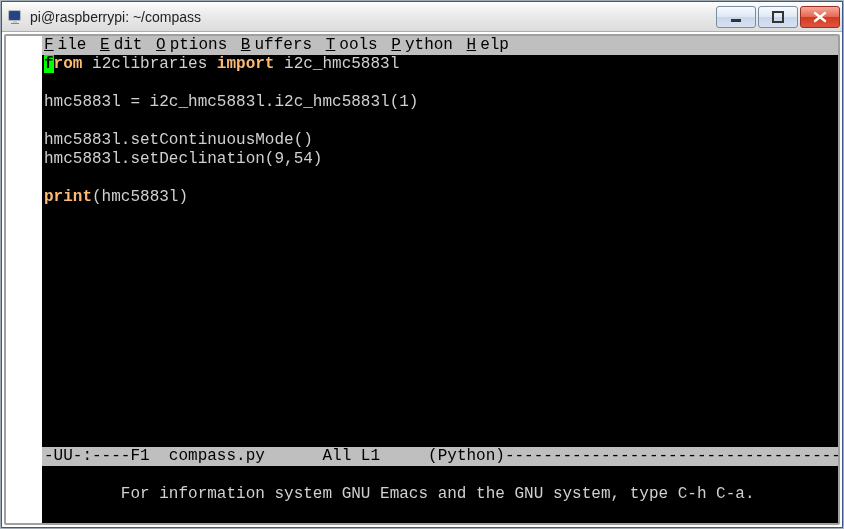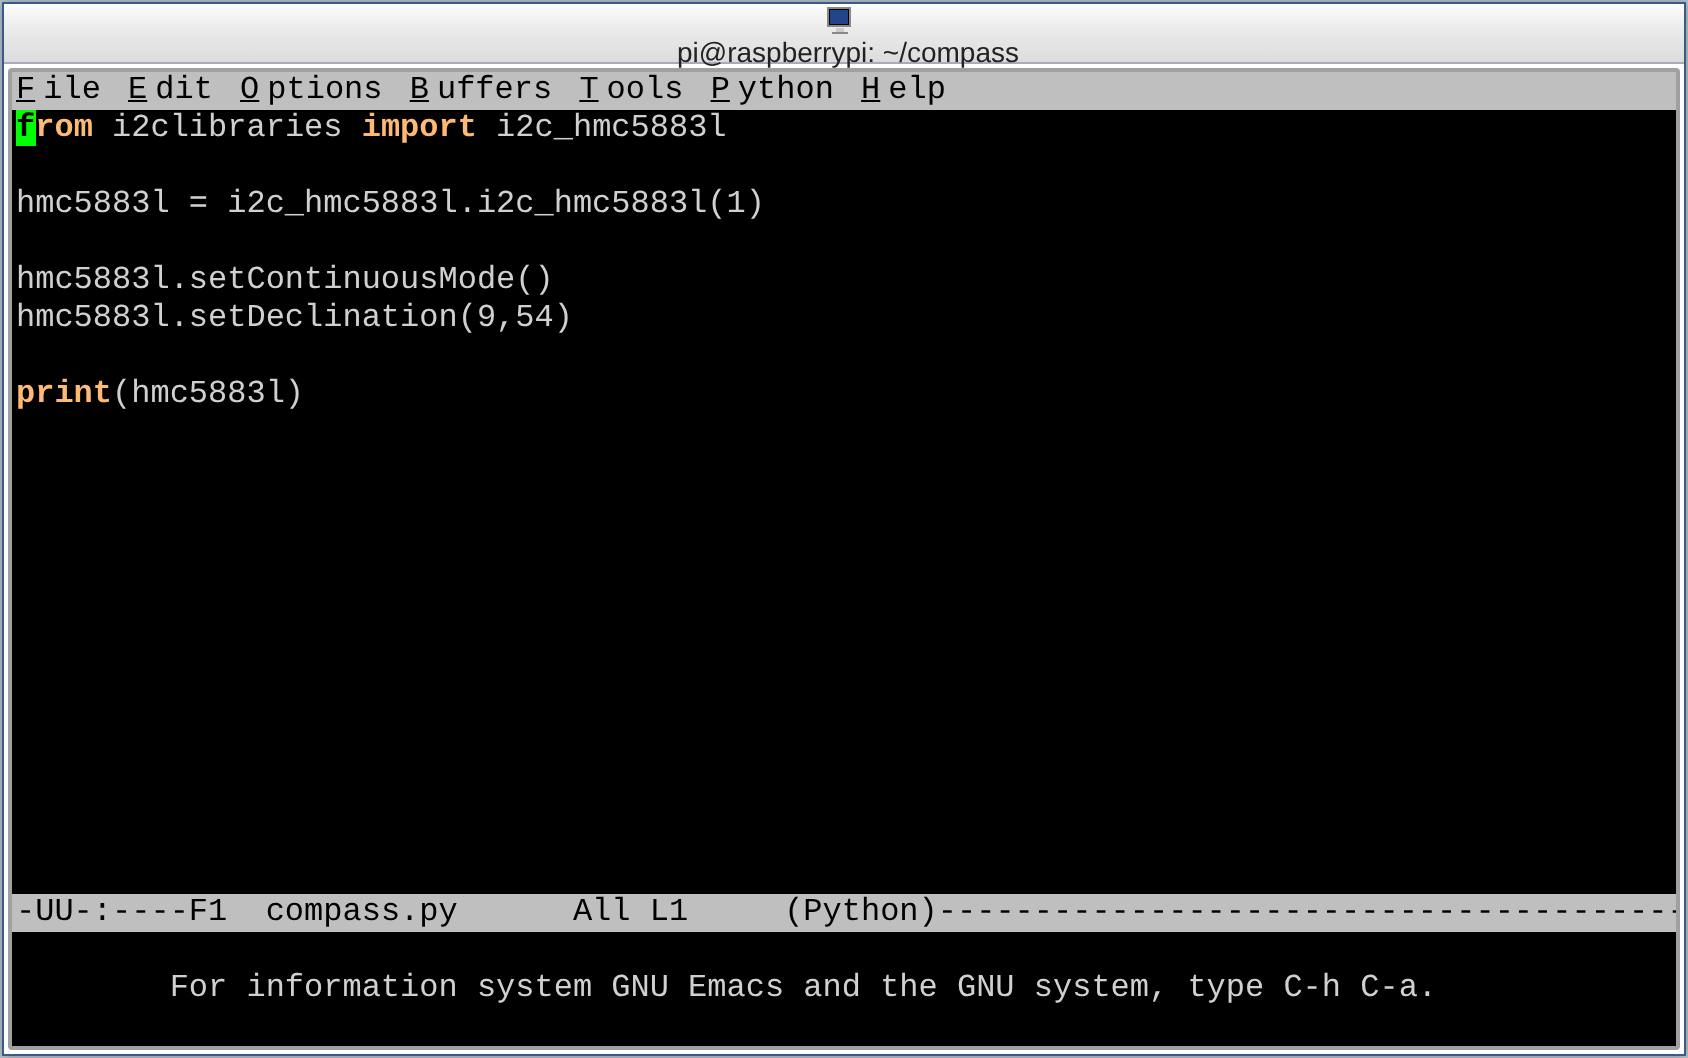--- a/index.html
+++ b/index.html
@@ -29,7 +29,6 @@
     border-bottom: 1px solid #aab;
     font-family: "Segoe UI", Tahoma, sans-serif;
     font-size: 14px;
-    flex-direction: column;
   }
   .titlebar .icon {
     width: 16px; height: 16px;

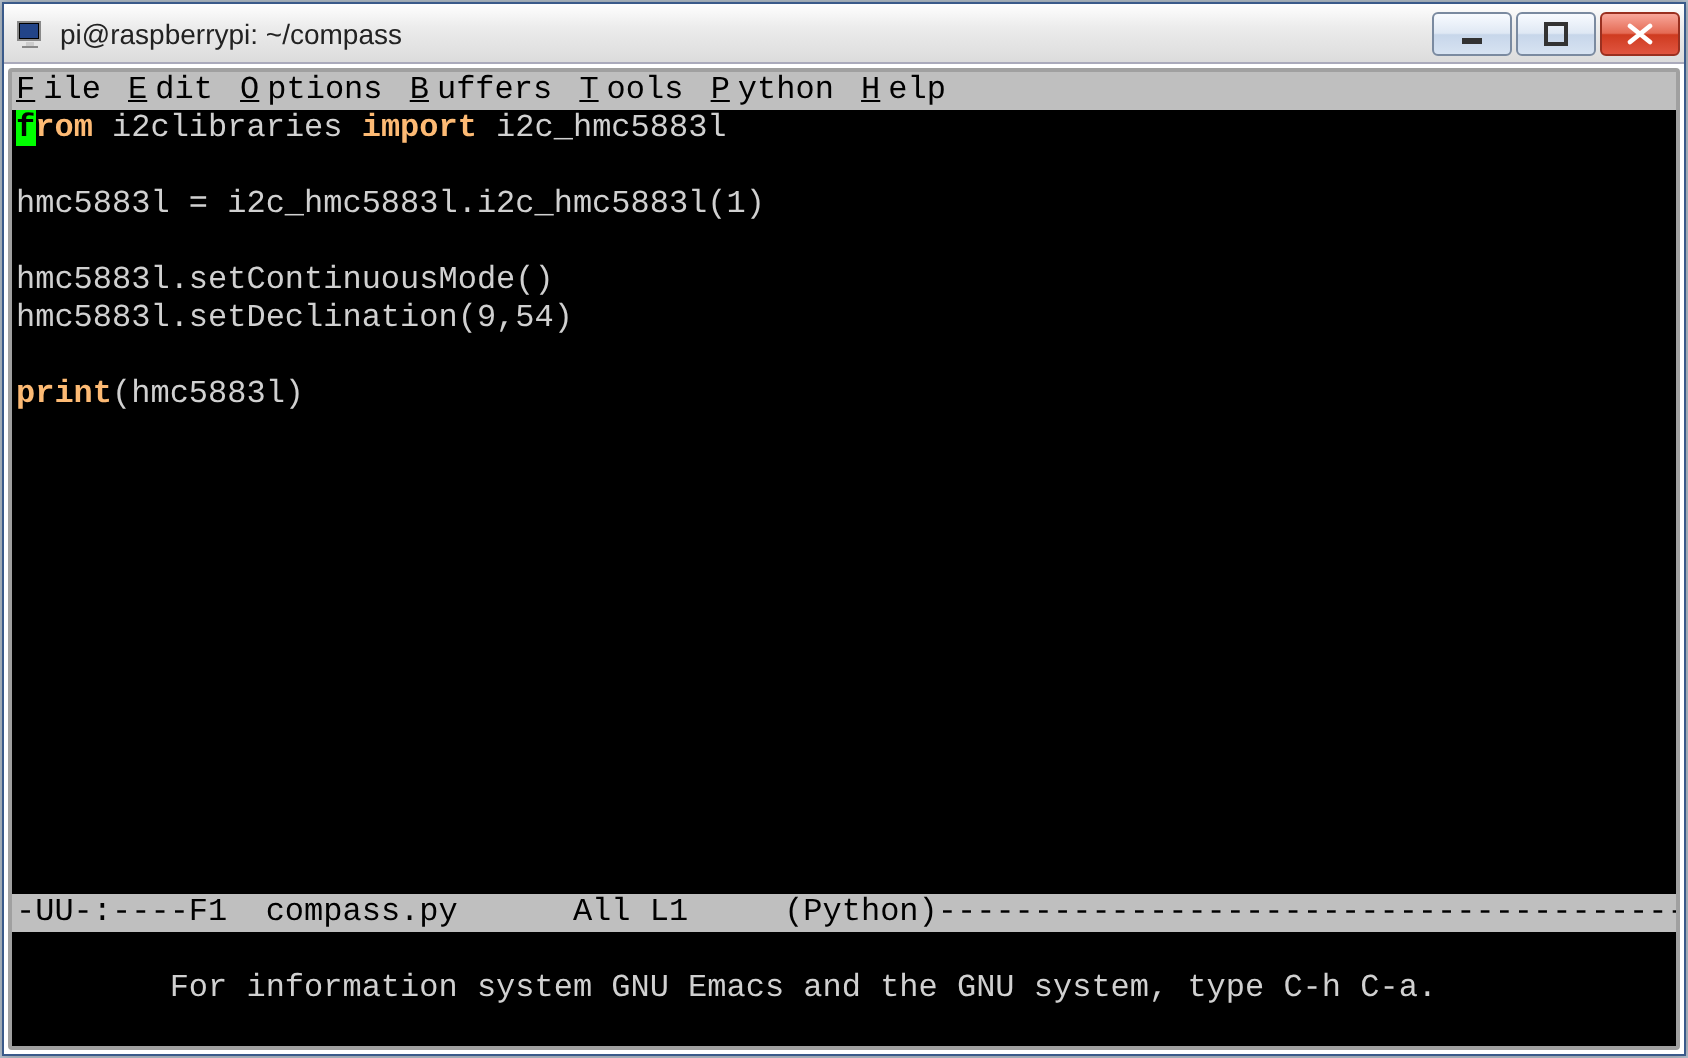--- a/index.html
+++ b/index.html
@@ -62,6 +62,7 @@
     margin: 2px;
     border-radius: 2px;
     overflow: hidden;
+    padding-left: 36px;
   }
   .terminal {
     flex: 1;

